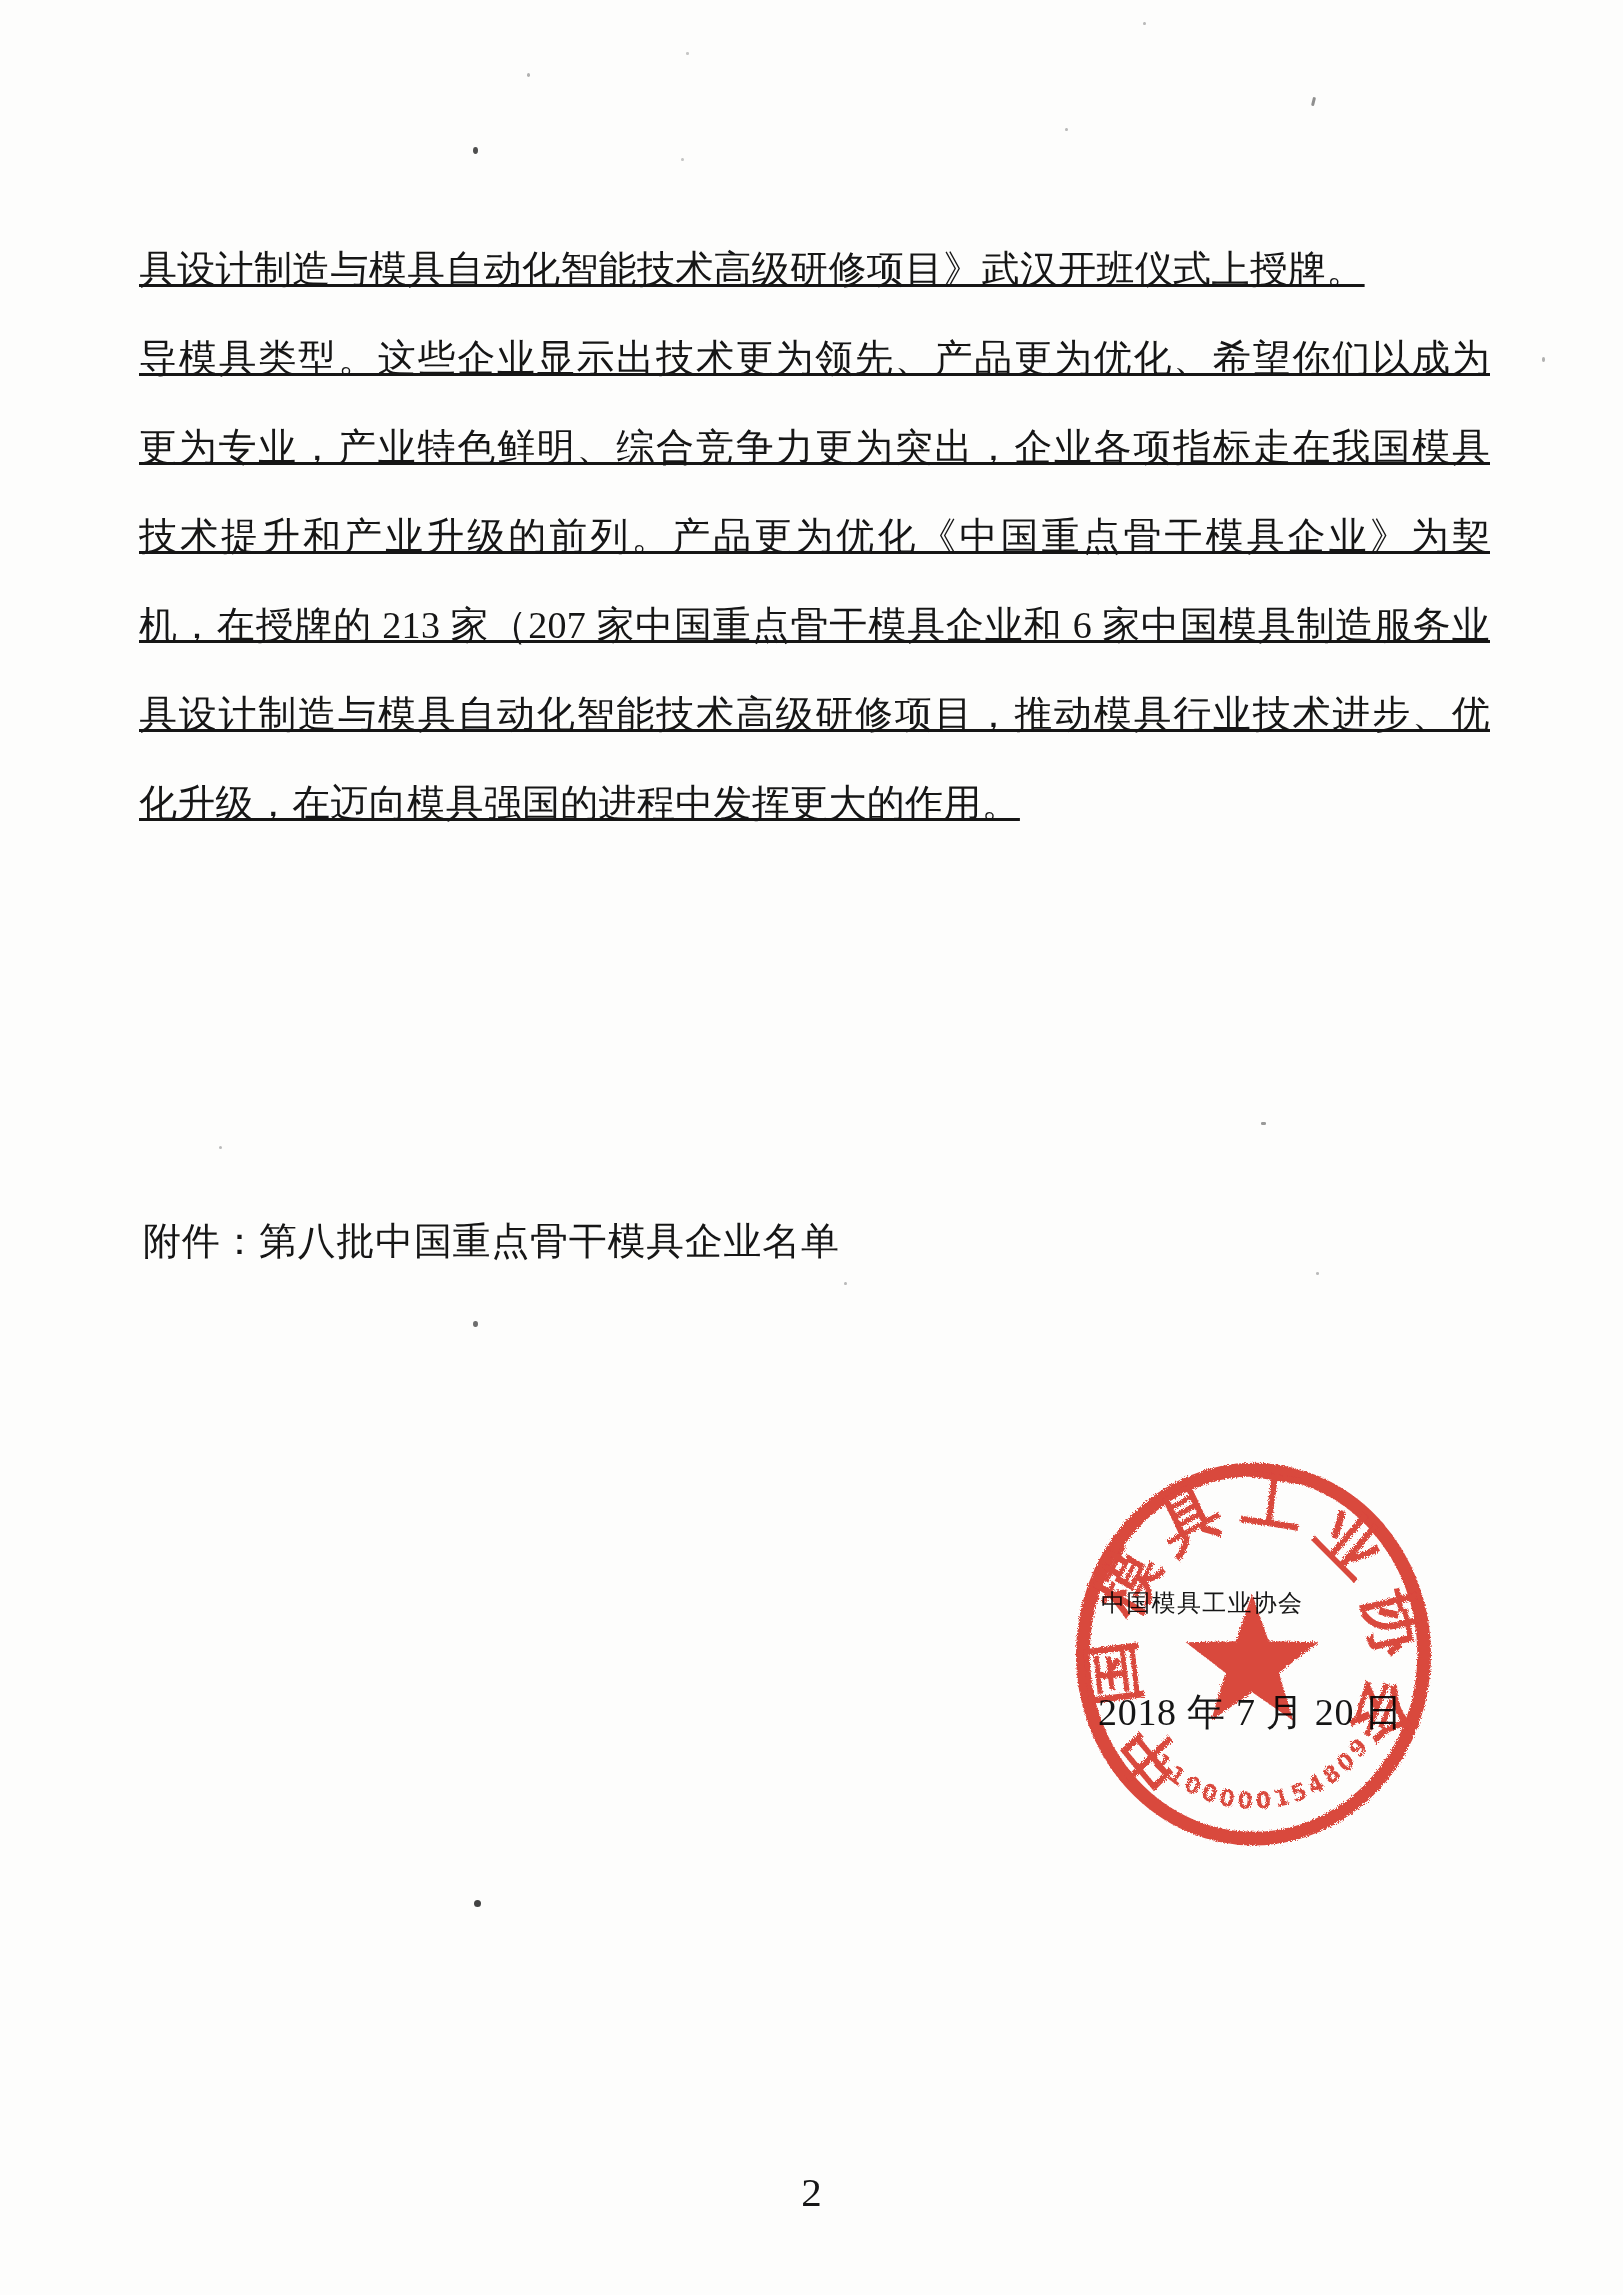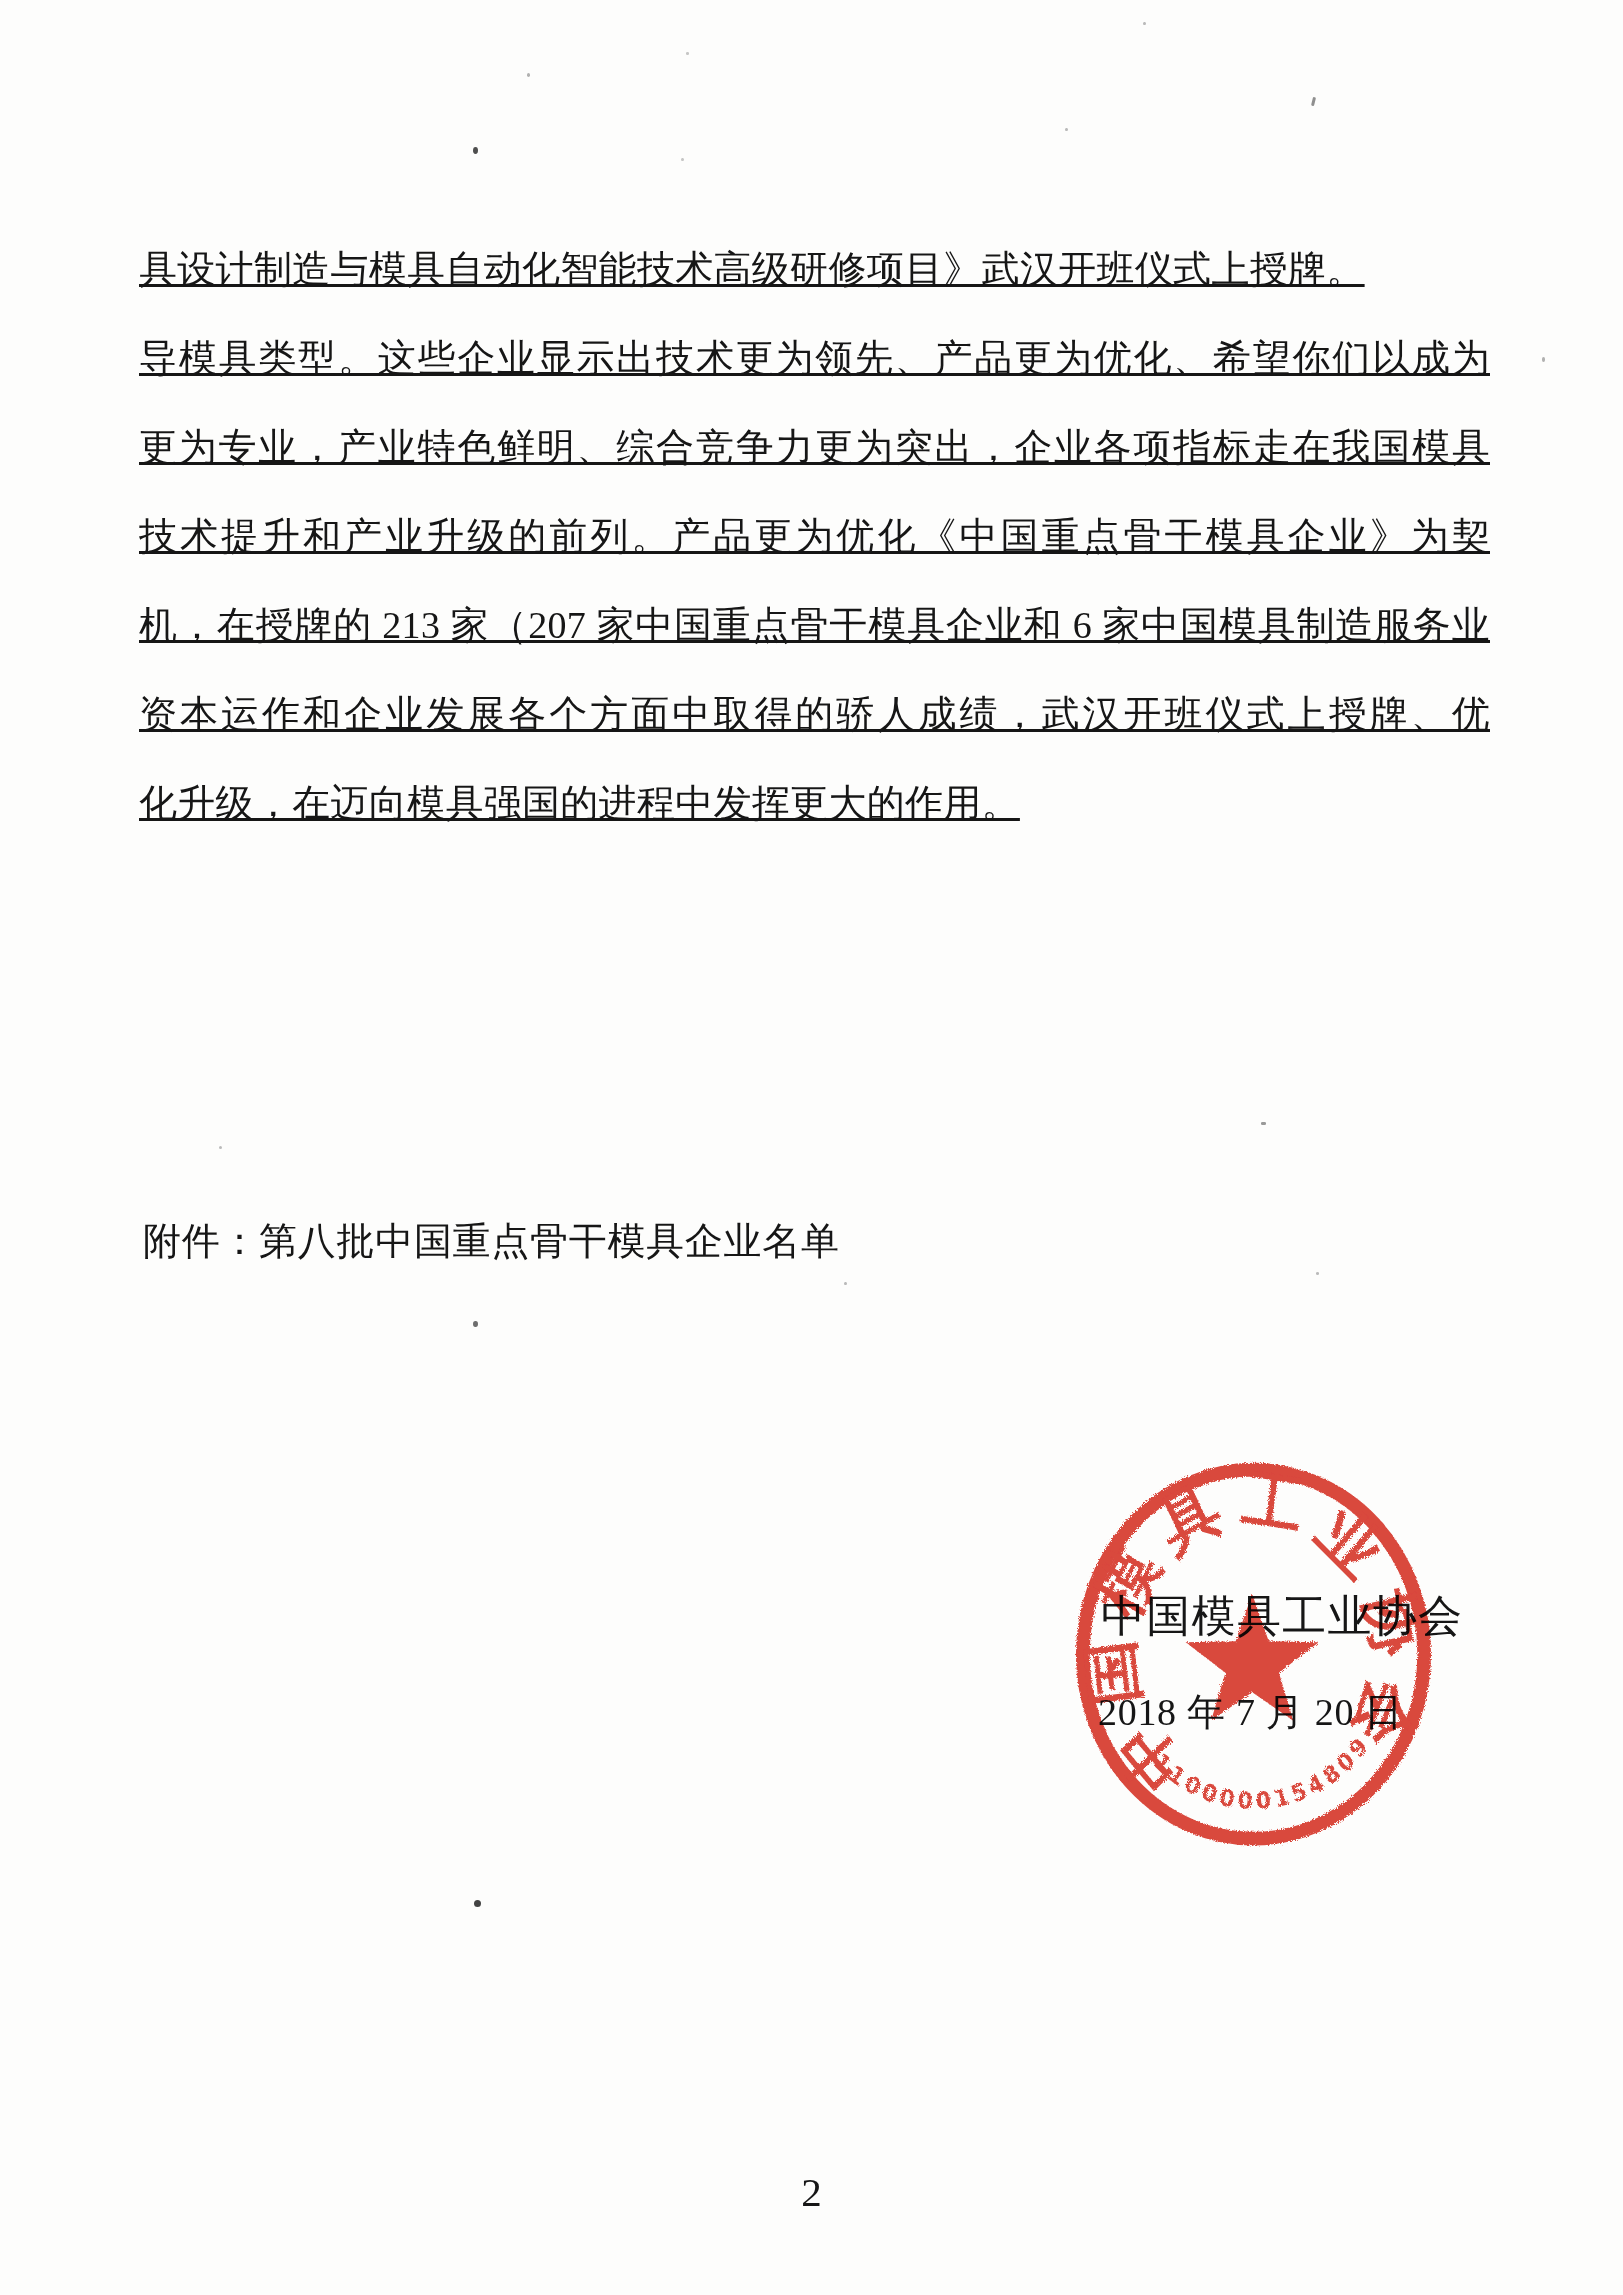--- a/index.html
+++ b/index.html
@@ -73,7 +73,7 @@
     <div class="line just">更为专业，产业特色鲜明、综合竞争力更为突出，企业各项指标走在我国模具</div>
     <div class="line just">技术提升和产业升级的前列。产品更为优化《中国重点骨干模具企业》为契</div>
     <div class="line just">机，在授牌的 213 家（207 家中国重点骨干模具企业和 6 家中国模具制造服务业</div>
-    <div class="line just">资本运作和企业发展各个方面中取得的骄人成绩，武汉开班仪式上授牌、优</div>
+    <div class="line just">具设计制造与模具自动化智能技术高级研修项目，推动模具行业技术进步、优</div>
     <div class="line">化升级，在迈向模具强国的进程中发挥更大的作用。</div>
   </div>
 

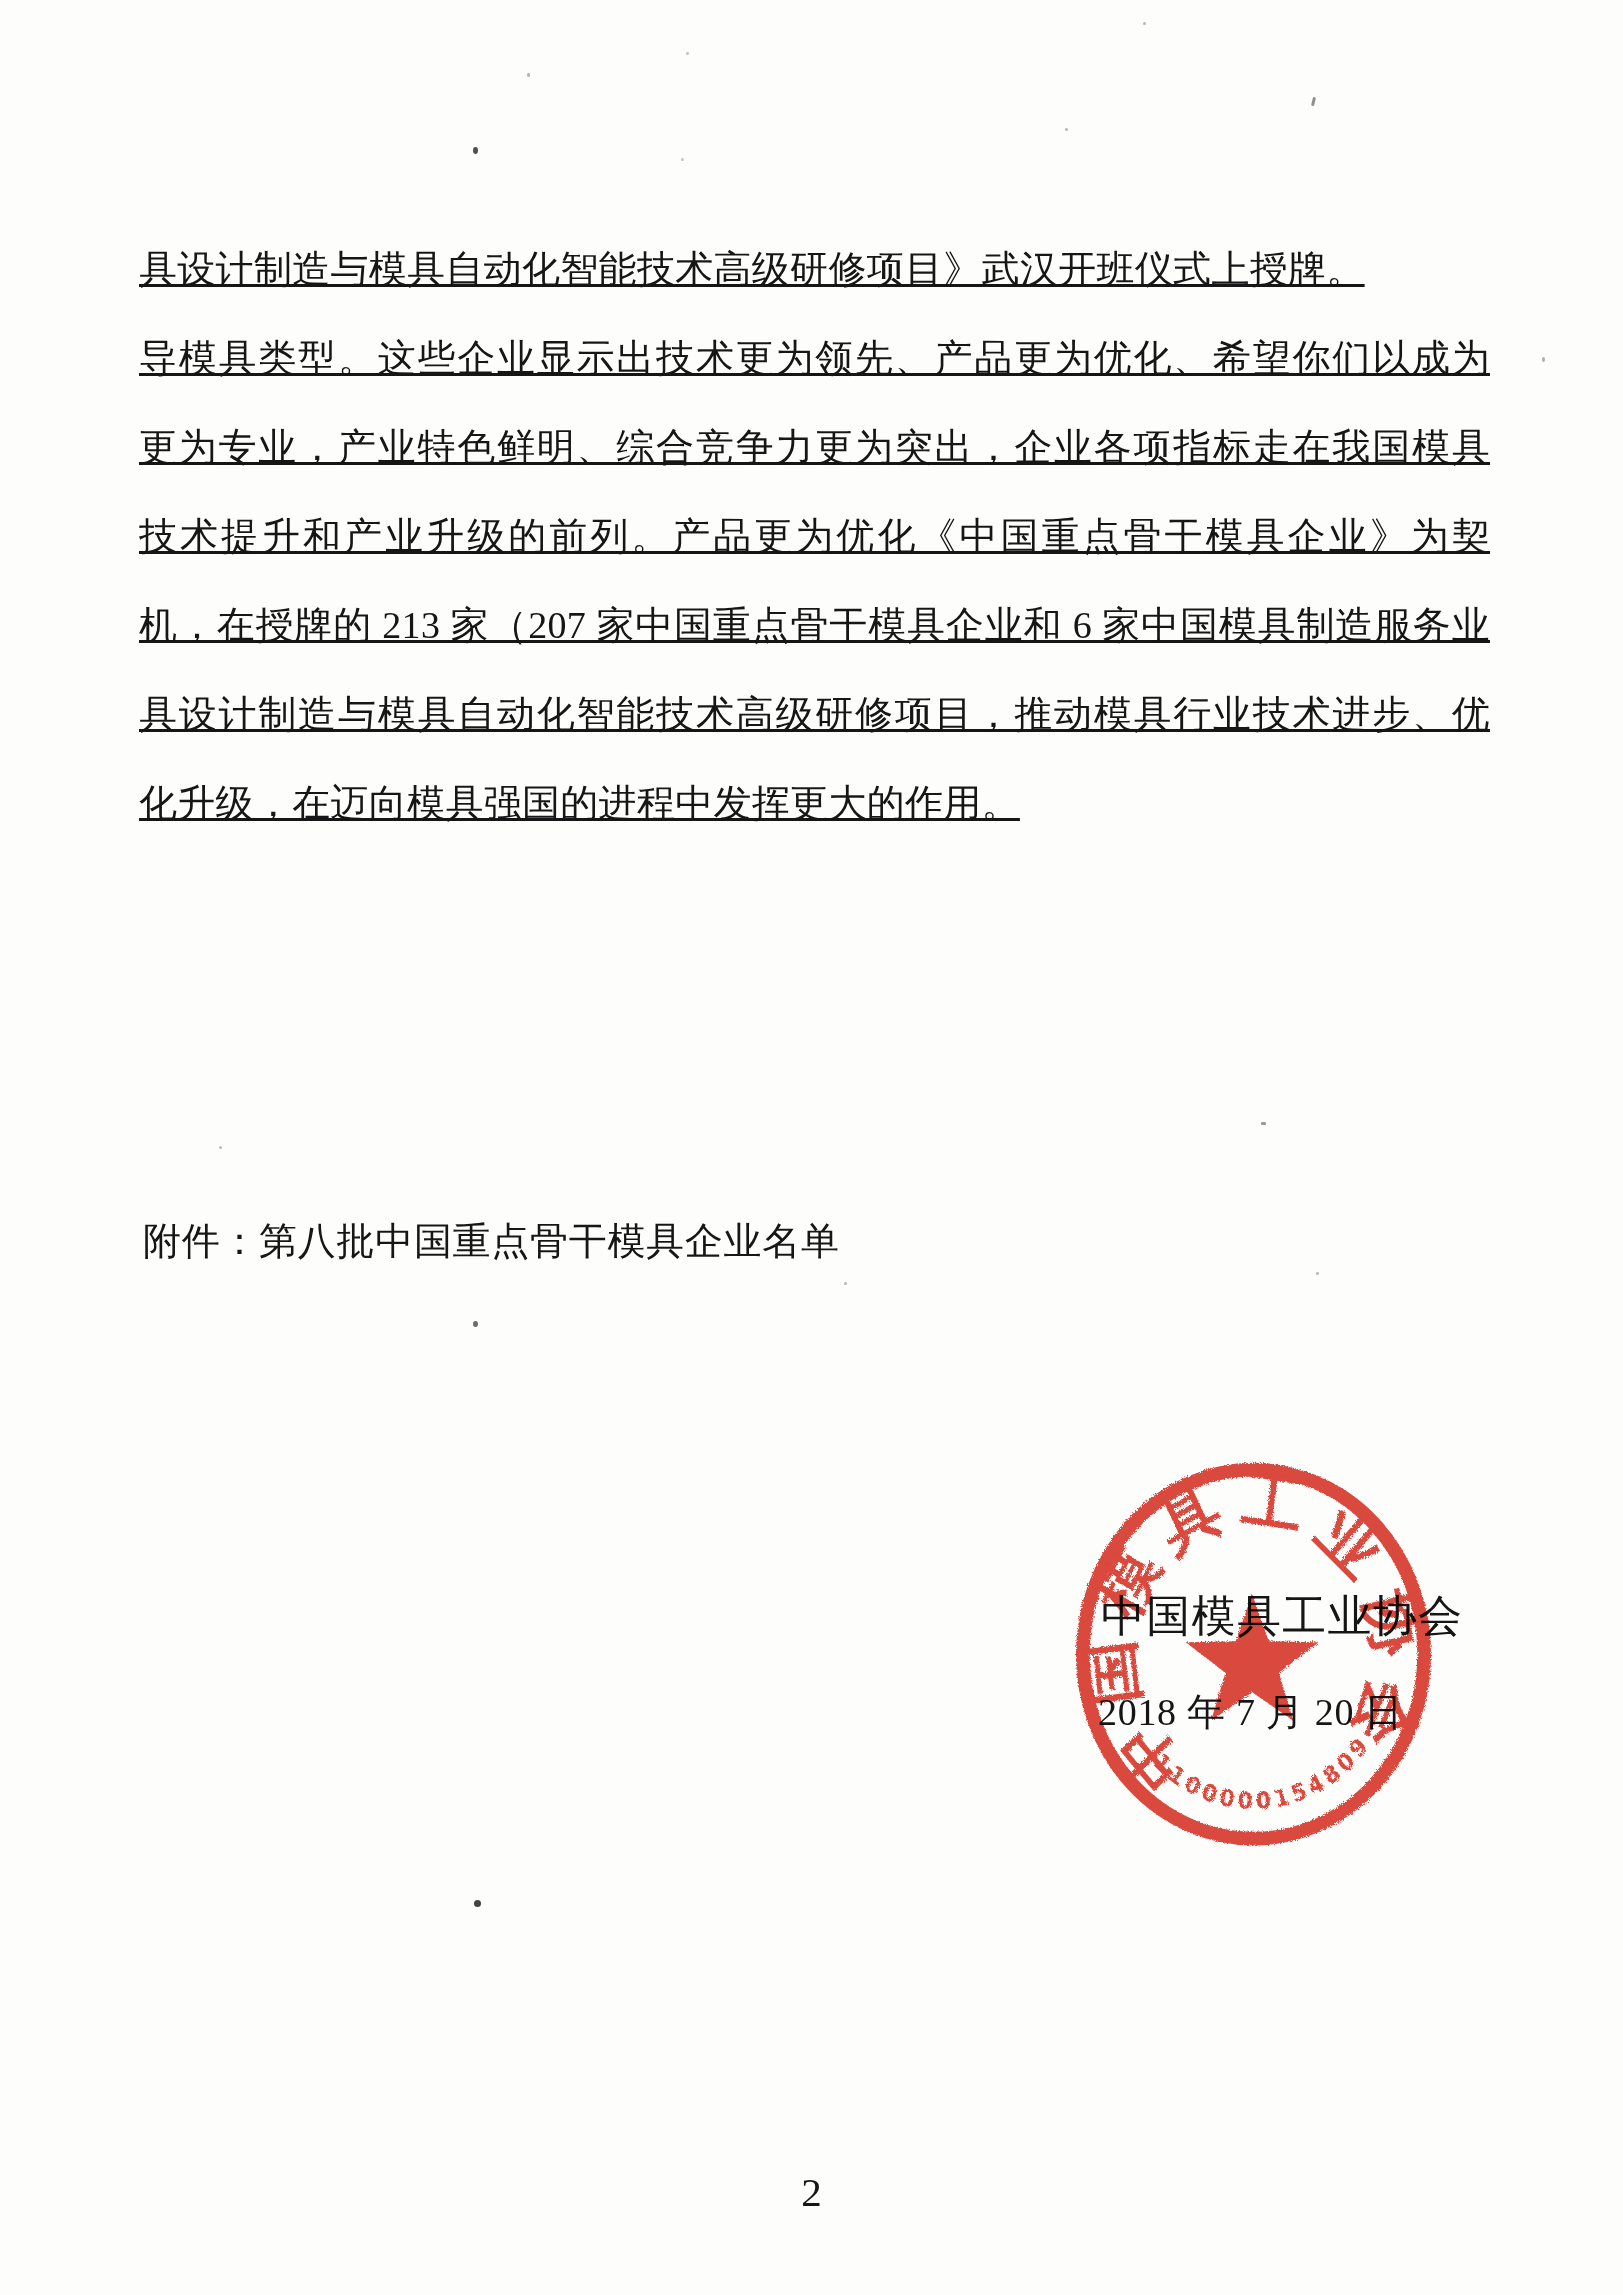--- a/index.html
+++ b/index.html
@@ -29,7 +29,7 @@
   
   .sig-org{
     position:absolute;left:1101px;top:1587px;
-    font-size:44px;letter-spacing:1.3px;z-index:3;
+    font-size:24px;letter-spacing:1.3px;z-index:3;
     mix-blend-mode:multiply;
   }
   .sig-date{

